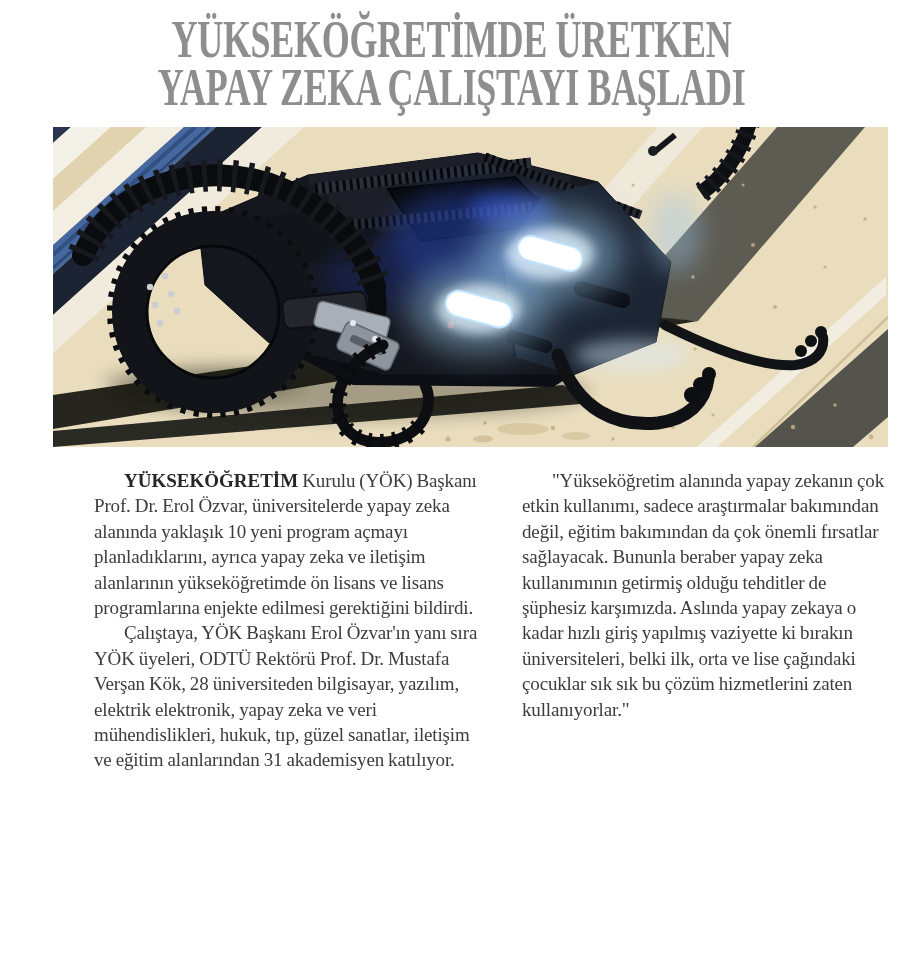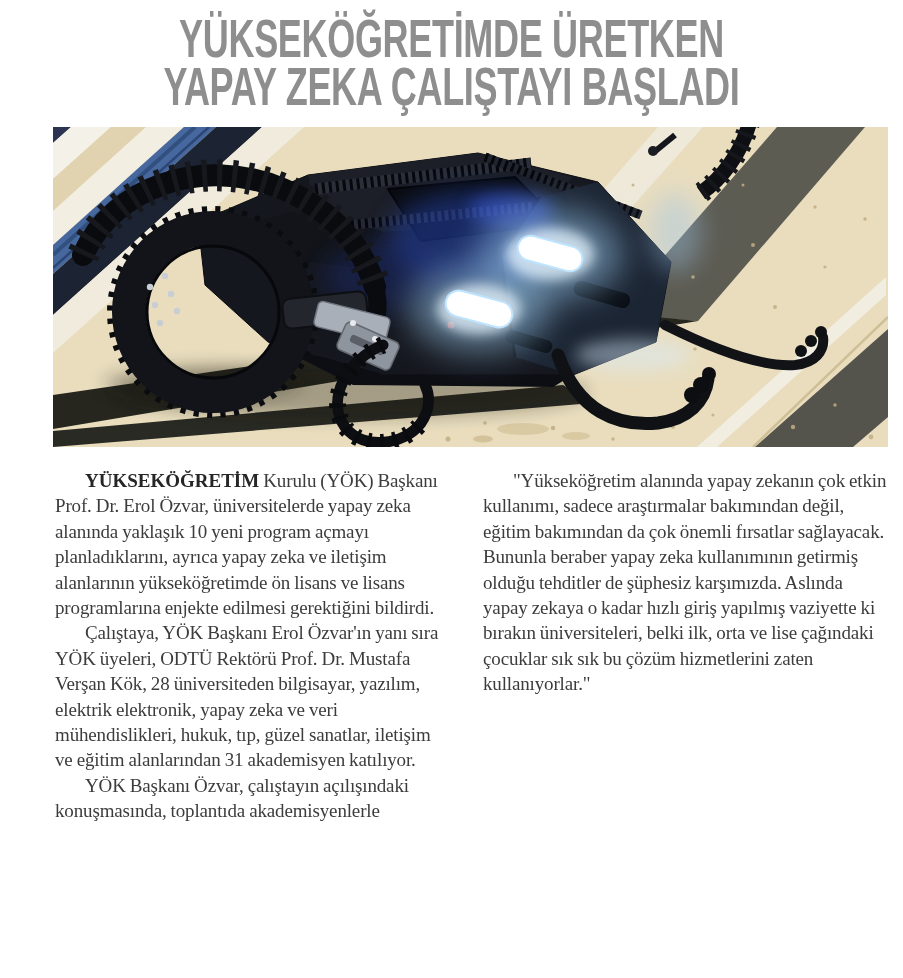--- a/index.html
+++ b/index.html
@@ -15,7 +15,7 @@
     margin:0;
     padding-top:15px;
     text-align:center;
-    font-family:Liberation Sans, sans-serif;
+    font-family:Liberation Serif, serif;
     font-weight:700;
     font-size:53px;
     line-height:48px;

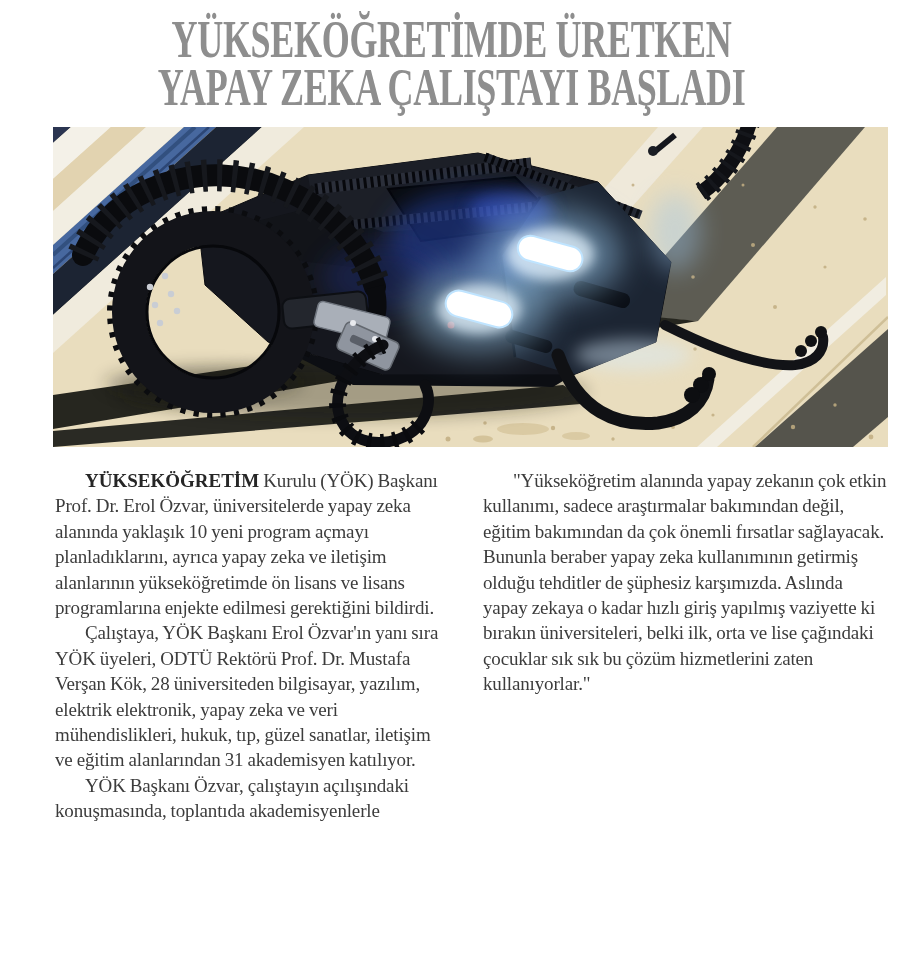--- a/index.html
+++ b/index.html
@@ -47,7 +47,7 @@
     word-spacing:-0.5px;
     text-align:left;
   }
-  .col-left{width:392px;}
+  .col-left{width:392px;margin-left:39px;}
   .col-right{flex:1;}
   .article p{margin:0;text-indent:30px;}
   .article p.continuation{text-indent:0;}

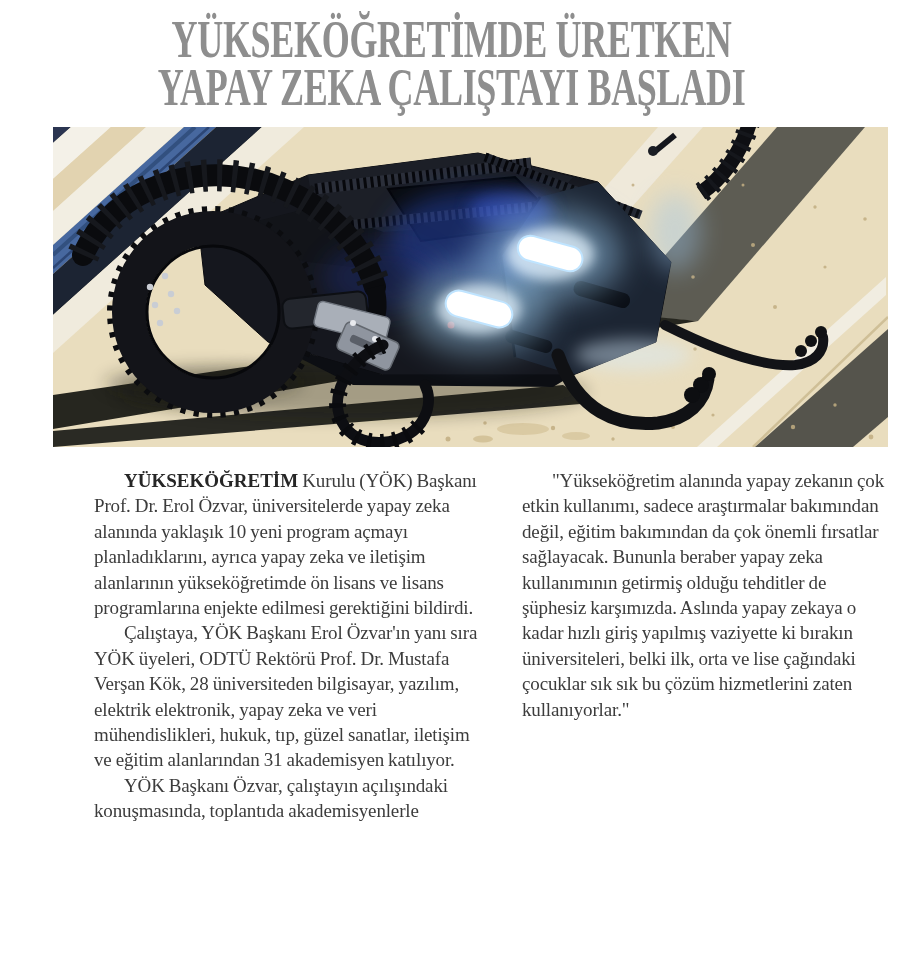--- a/index.html
+++ b/index.html
@@ -236,7 +236,6 @@
     <div class="col-left">
       <p class="lead"><span class="lead-word">YÜKSEKÖĞRETİM</span><span> Kurulu (YÖK) Başkanı Prof. Dr. Erol Özvar, üniversitelerde yapay zeka alanında yaklaşık 10 yeni program açmayı planladıklarını, ayrıca yapay zeka ve iletişim alanlarının yükseköğretimde ön lisans ve lisans programlarına enjekte edilmesi gerektiğini bildirdi.</span></p>
       <p>Çalıştaya, YÖK Başkanı Erol Özvar'ın yanı sıra YÖK üyeleri, ODTÜ Rektörü Prof. Dr. Mustafa Verşan Kök, 28 üniversiteden bilgisayar, yazılım, elektrik elektronik, yapay zeka ve veri mühendislikleri, hukuk, tıp, güzel sanatlar, iletişim ve eğitim alanlarından 31 akademisyen katılıyor.</p>
-      <p>YÖK Başkanı Özvar, çalıştayın açılışındaki konuşmasında, toplantıda akademisyenlerle</p>
     </div>
     <div class="col-right">
       <p>"Yükseköğretim alanında yapay zekanın çok etkin kullanımı, sadece araştırmalar bakımından değil, eğitim bakımından da çok önemli fırsatlar sağlayacak. Bununla beraber yapay zeka kullanımının getirmiş olduğu tehditler de şüphesiz karşımızda. Aslında yapay zekaya o kadar hızlı giriş yapılmış vaziyette ki bırakın üniversiteleri, belki ilk, orta ve lise çağındaki çocuklar sık sık bu çözüm hizmetlerini zaten kullanıyorlar."</p>

